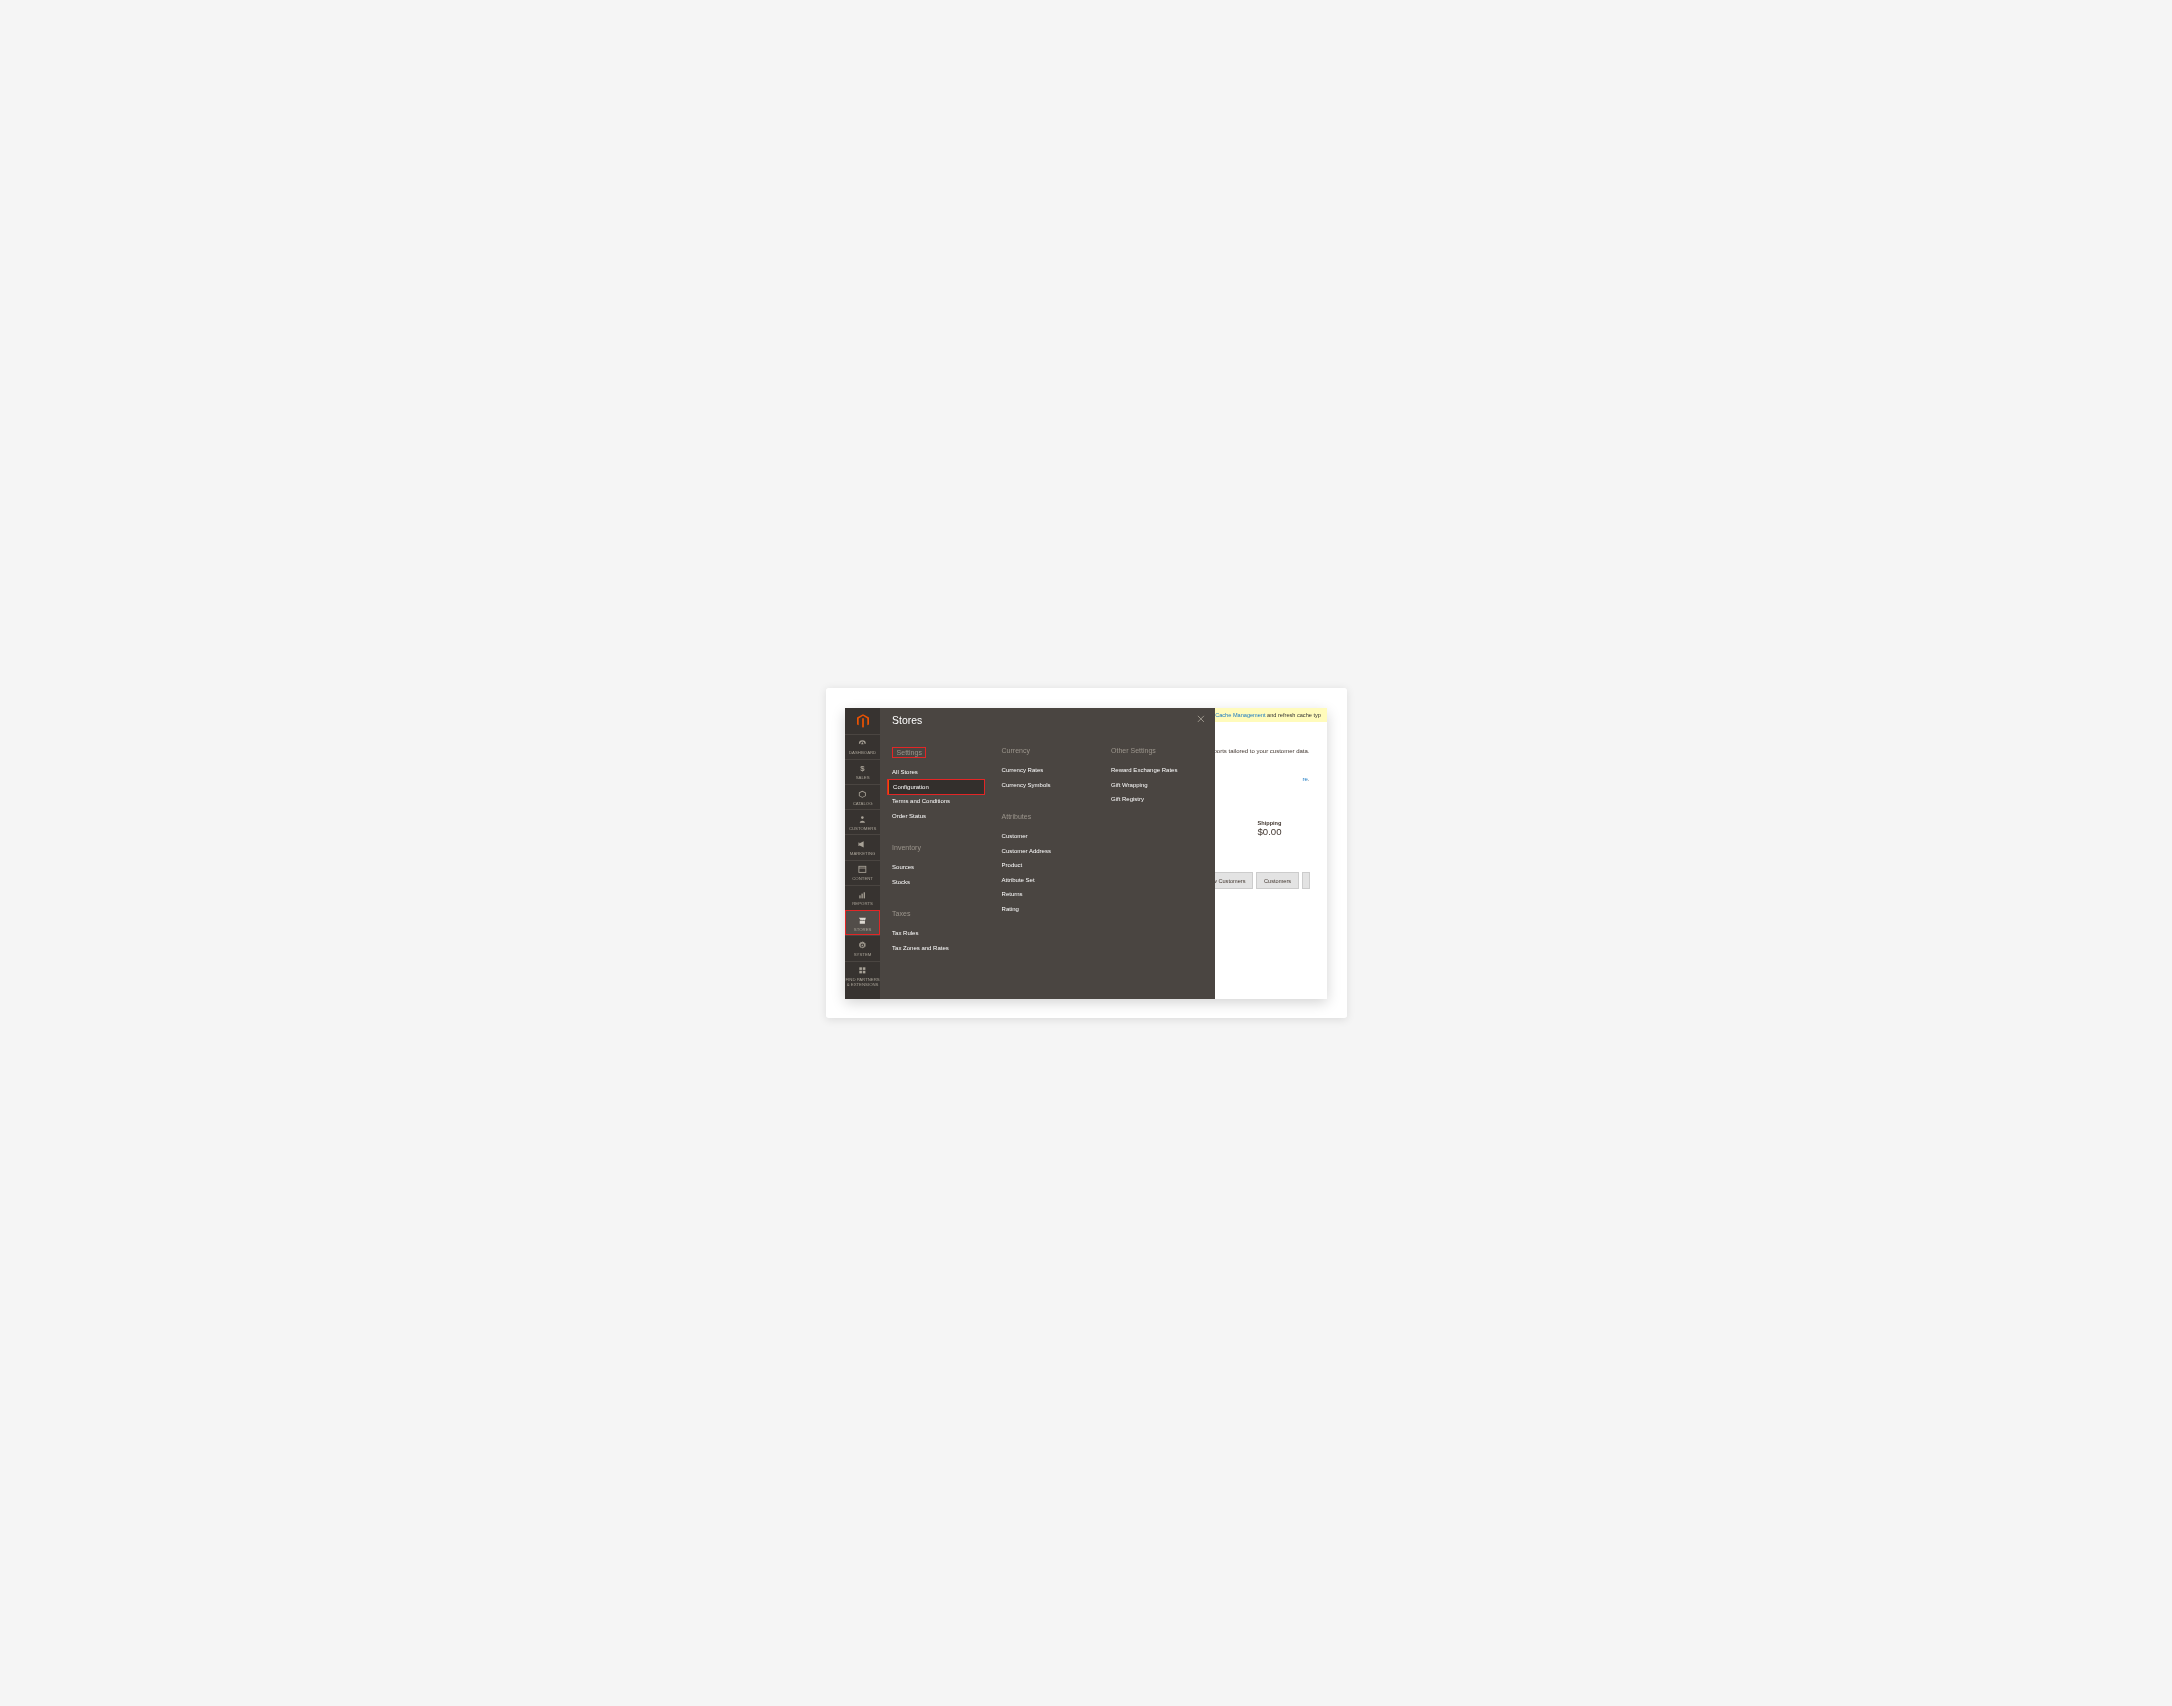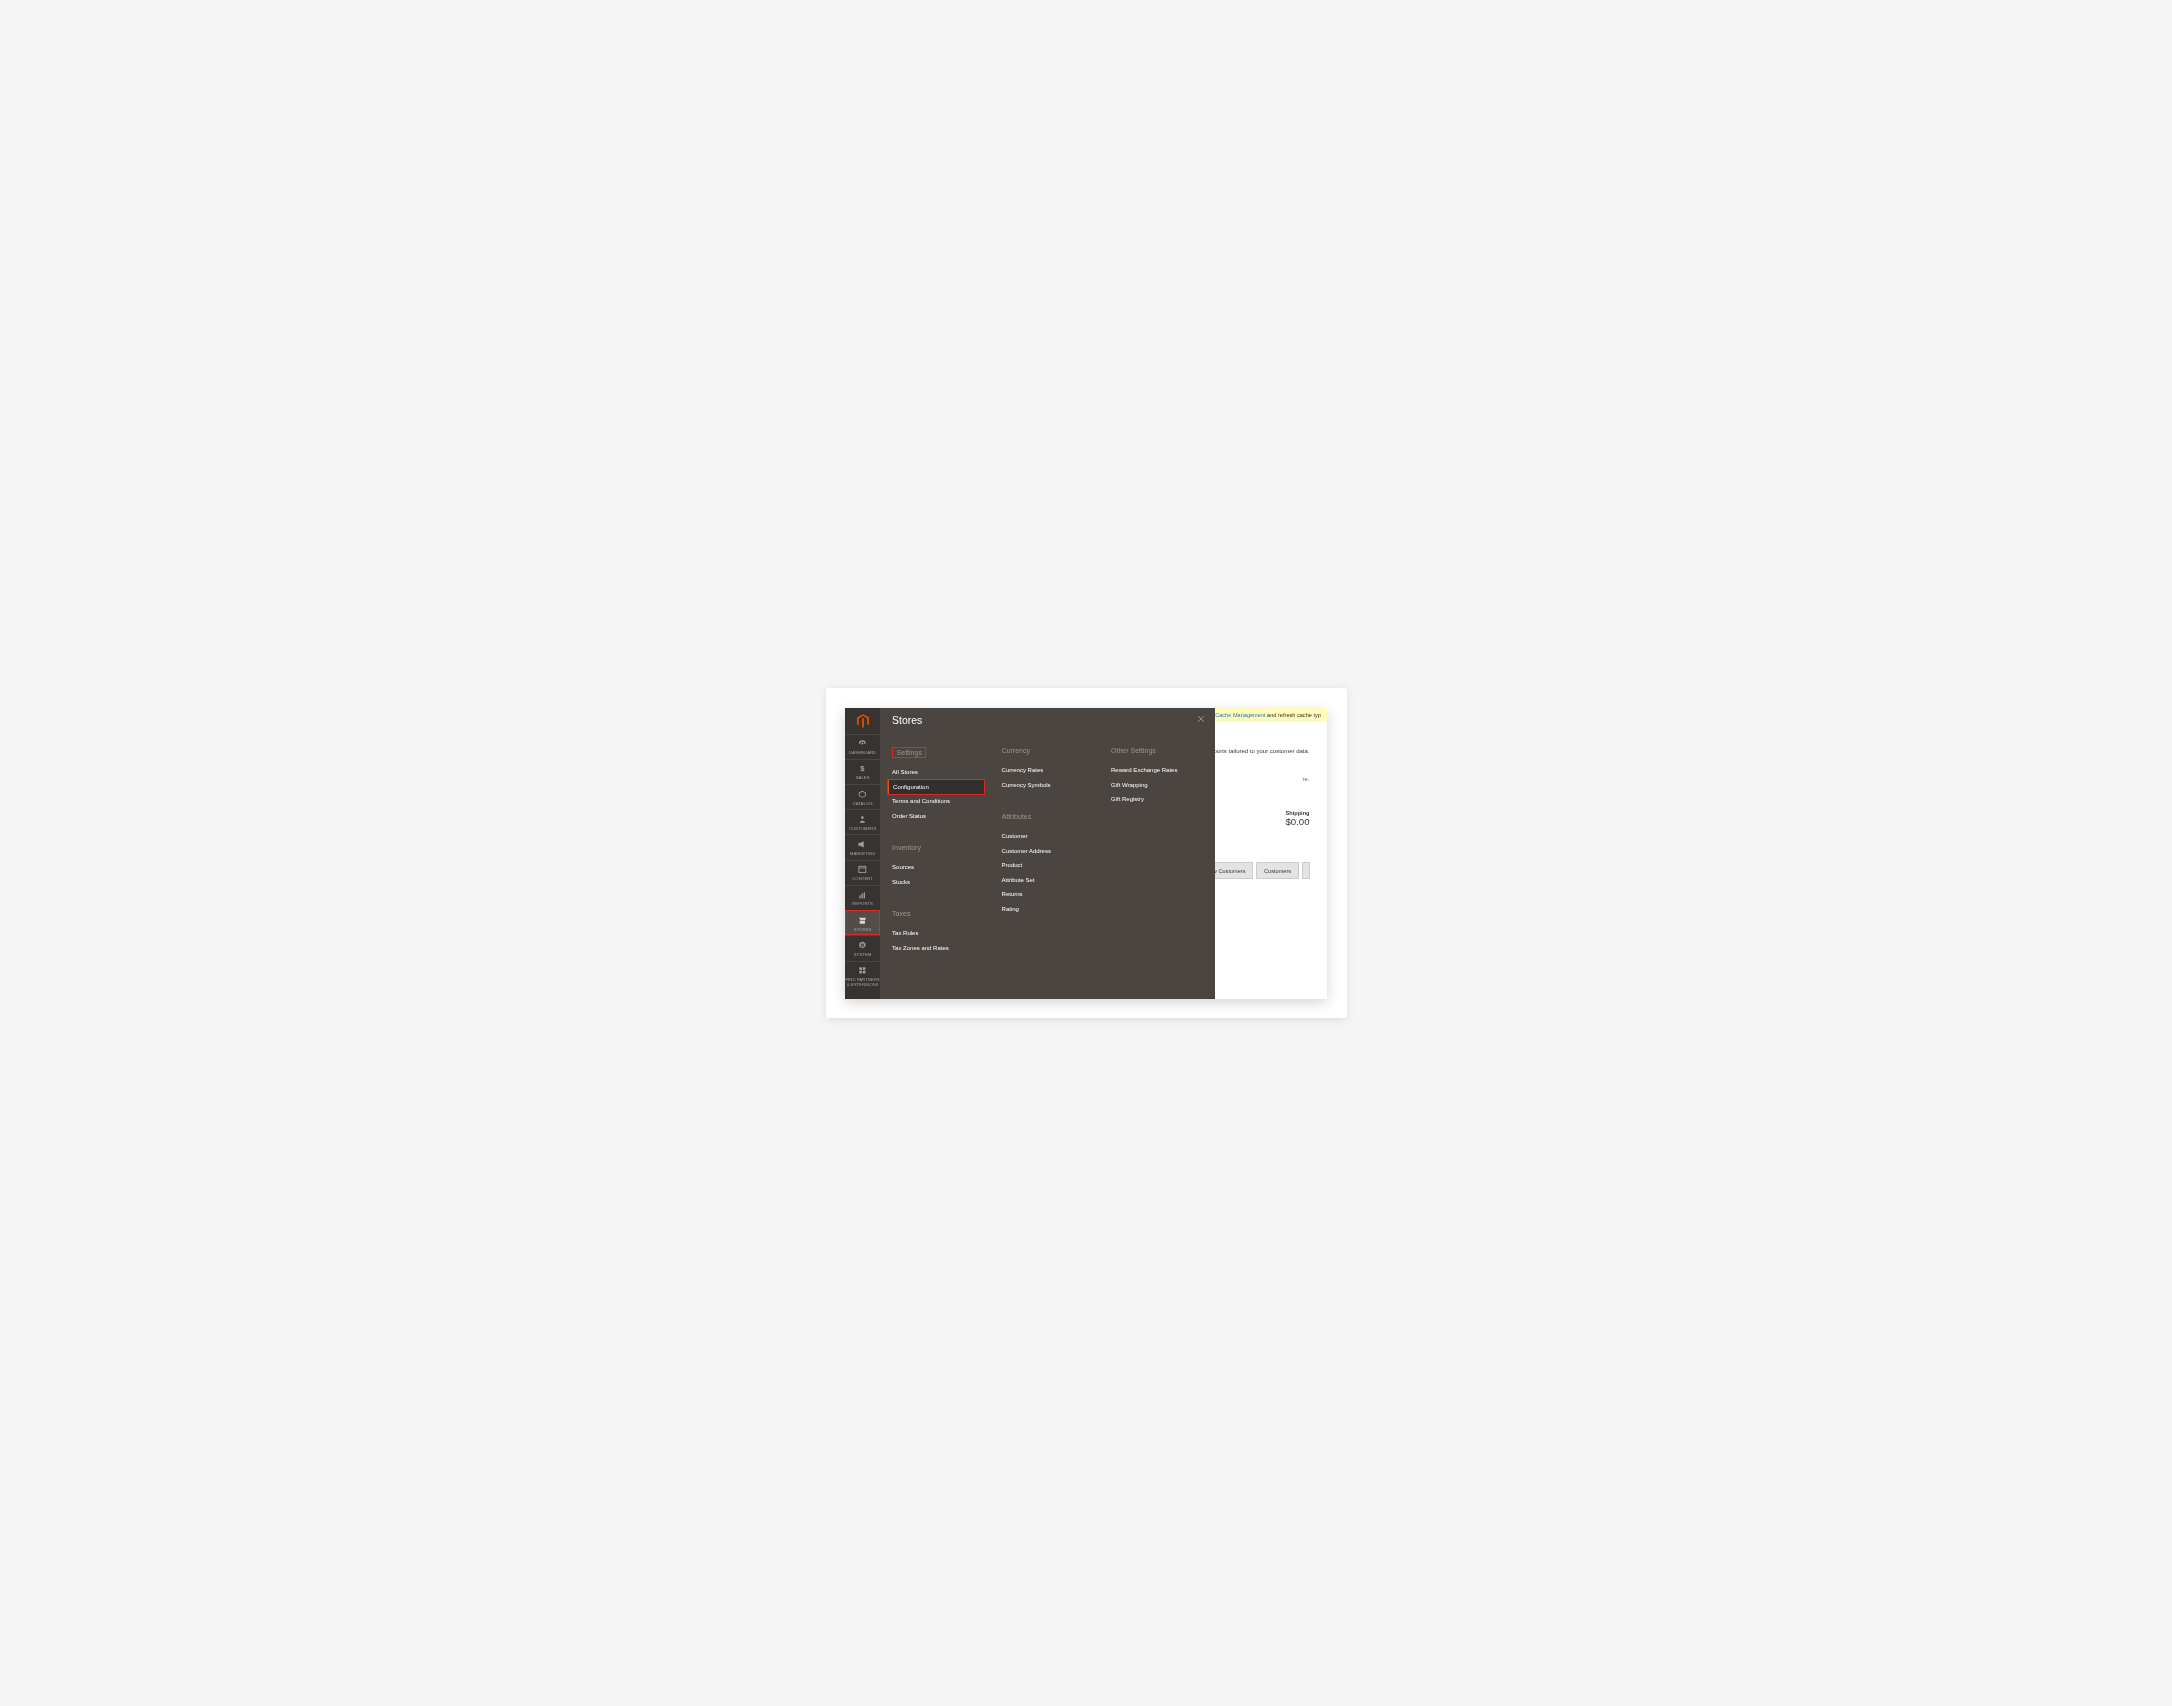--- a/index.html
+++ b/index.html
@@ -85,7 +85,7 @@
     }
     .right-snippet { text-align: right; margin-bottom: 22px; }
     .right-snippet .link { color: #1979c3; }
-    .ship-block { text-align: right; width: 52px; float: right; margin-top: 6px; }
+    .ship-block { text-align: left; width: 52px; float: right; margin-top: 16px; }
     .ship-label { font-size: 5.6px; font-weight: 600; color: #41362f; }
     .ship-value { font-size: 9.6px; font-weight: 400; color: #41362f; }
     .tabs-row {

